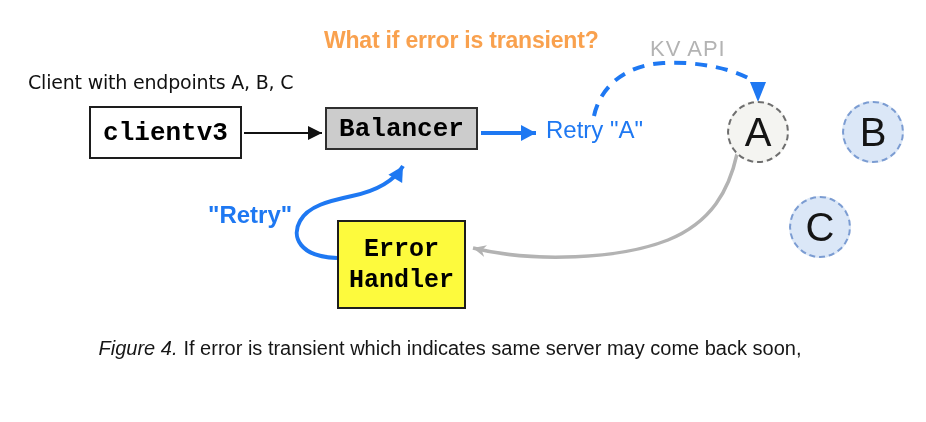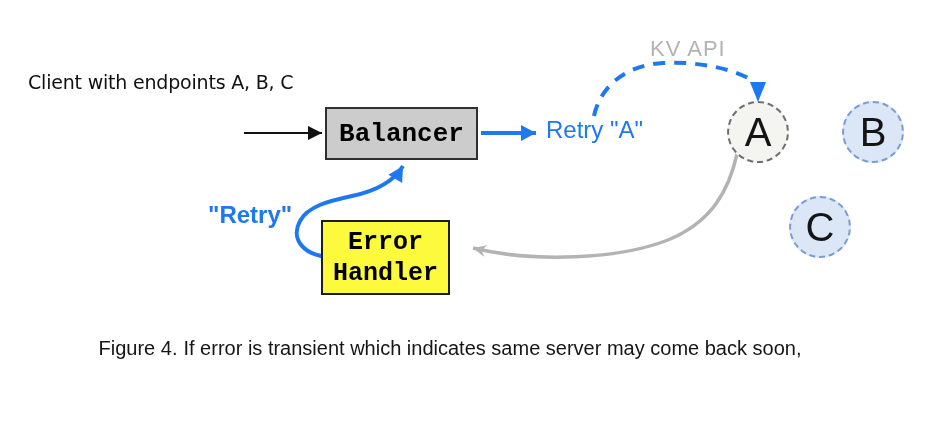--- a/index.html
+++ b/index.html
@@ -83,6 +83,7 @@
     <path d="M 337 258 C 300 257, 291 237, 300 221 C 308 206, 329 201, 352 196 C 376 191, 394 181, 403 166" class="edge edge-blue" marker-end="url(#arrow-blue)"></path>
   </svg>
 
+  <div class="abs heading">What if error is transient?</div>
 
   <div class="abs kv-api">KV API</div>
 

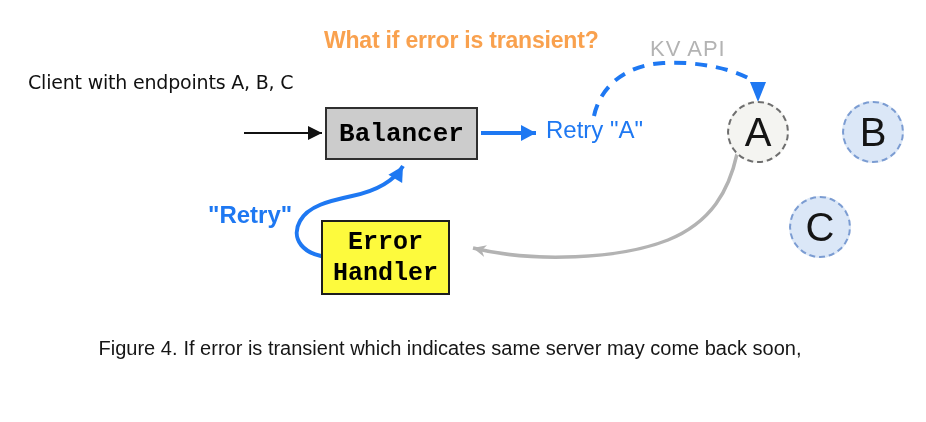--- a/index.html
+++ b/index.html
@@ -89,6 +89,7 @@
 
   <div class="abs client-note">Client with endpoints A, B, C</div>
 
+  <div class="abs box client-box">clientv3</div>
 
   <div class="abs box balancer-box">Balancer</div>
 

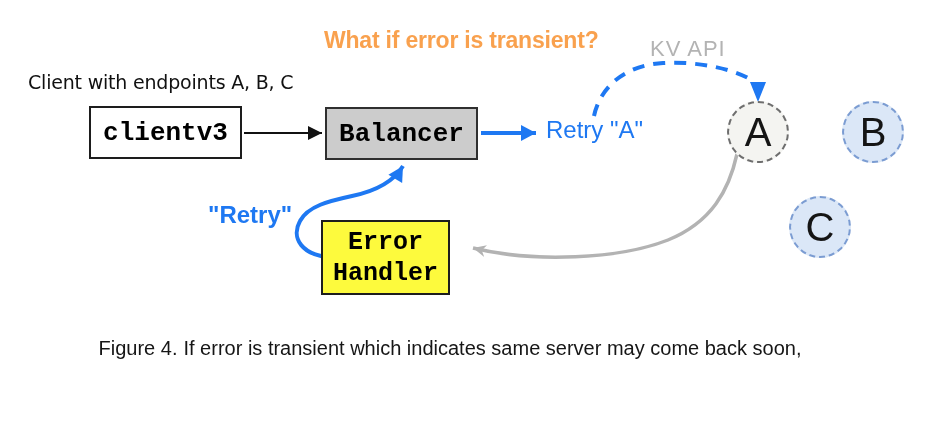--- a/index.html
+++ b/index.html
@@ -23,7 +23,7 @@
        justify-content:center;font-family:"Liberation Mono",monospace;font-weight:bold;
        color:#000;background:#fff;text-align:center;}
   .client-box{left:89px;top:106px;width:153px;height:53px;font-size:26px;}
-  .balancer-box{left:325px;top:107px;width:153px;height:53px;font-size:26px;
+  .balancer-box{left:325px;top:107px;width:153px;height:43px;font-size:26px;
                 background:var(--balancer-gray);border-color:#2f2f2f;}
   .error-box{left:321px;top:220px;width:129px;height:75px;font-size:25px;line-height:31px;
              background:var(--handler-yellow);padding:16px 8px;}

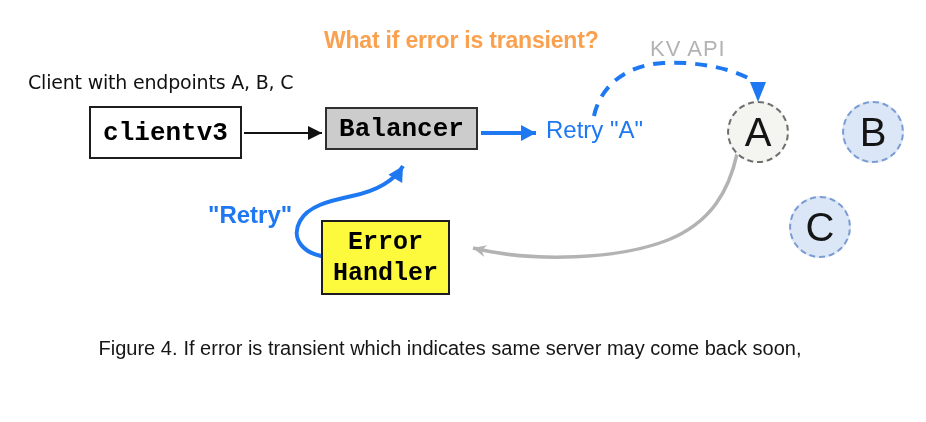--- a/index.html
+++ b/index.html
@@ -25,7 +25,7 @@
   .client-box{left:89px;top:106px;width:153px;height:53px;font-size:26px;}
   .balancer-box{left:325px;top:107px;width:153px;height:43px;font-size:26px;
                 background:var(--balancer-gray);border-color:#2f2f2f;}
-  .error-box{left:321px;top:220px;width:129px;height:75px;font-size:25px;line-height:31px;
+  .error-box{left:337px;top:220px;width:129px;height:89px;font-size:25px;line-height:31px;
              background:var(--handler-yellow);padding:16px 8px;}
 
   .circle{box-sizing:border-box;width:62px;height:62px;border-radius:50%;

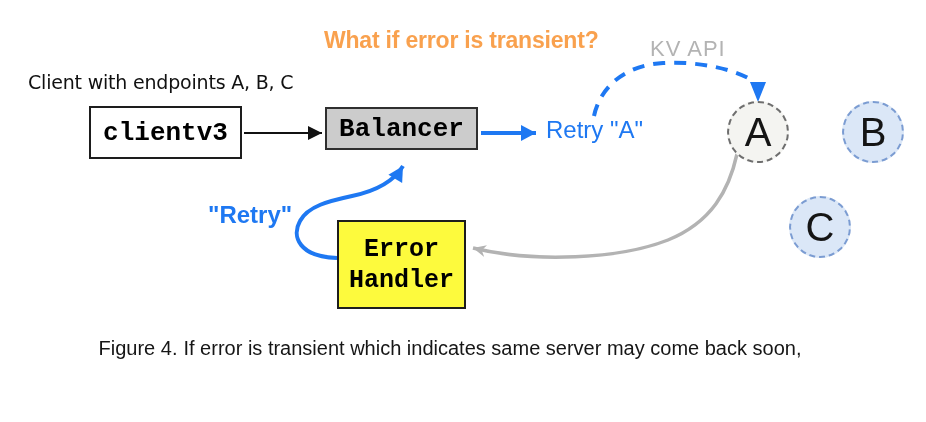--- a/index.html
+++ b/index.html
@@ -42,7 +42,7 @@
 
   .caption{left:0;top:334px;width:900px;text-align:center;font-size:20px;line-height:28px;
            color:#161616;}
-  .caption .fig{margin-right:0.3em;}
+  .caption .fig{font-style:italic;margin-right:0.3em;}
 
   .edge{fill:none;}
   .edge-black{stroke:var(--ink);stroke-width:2;}

